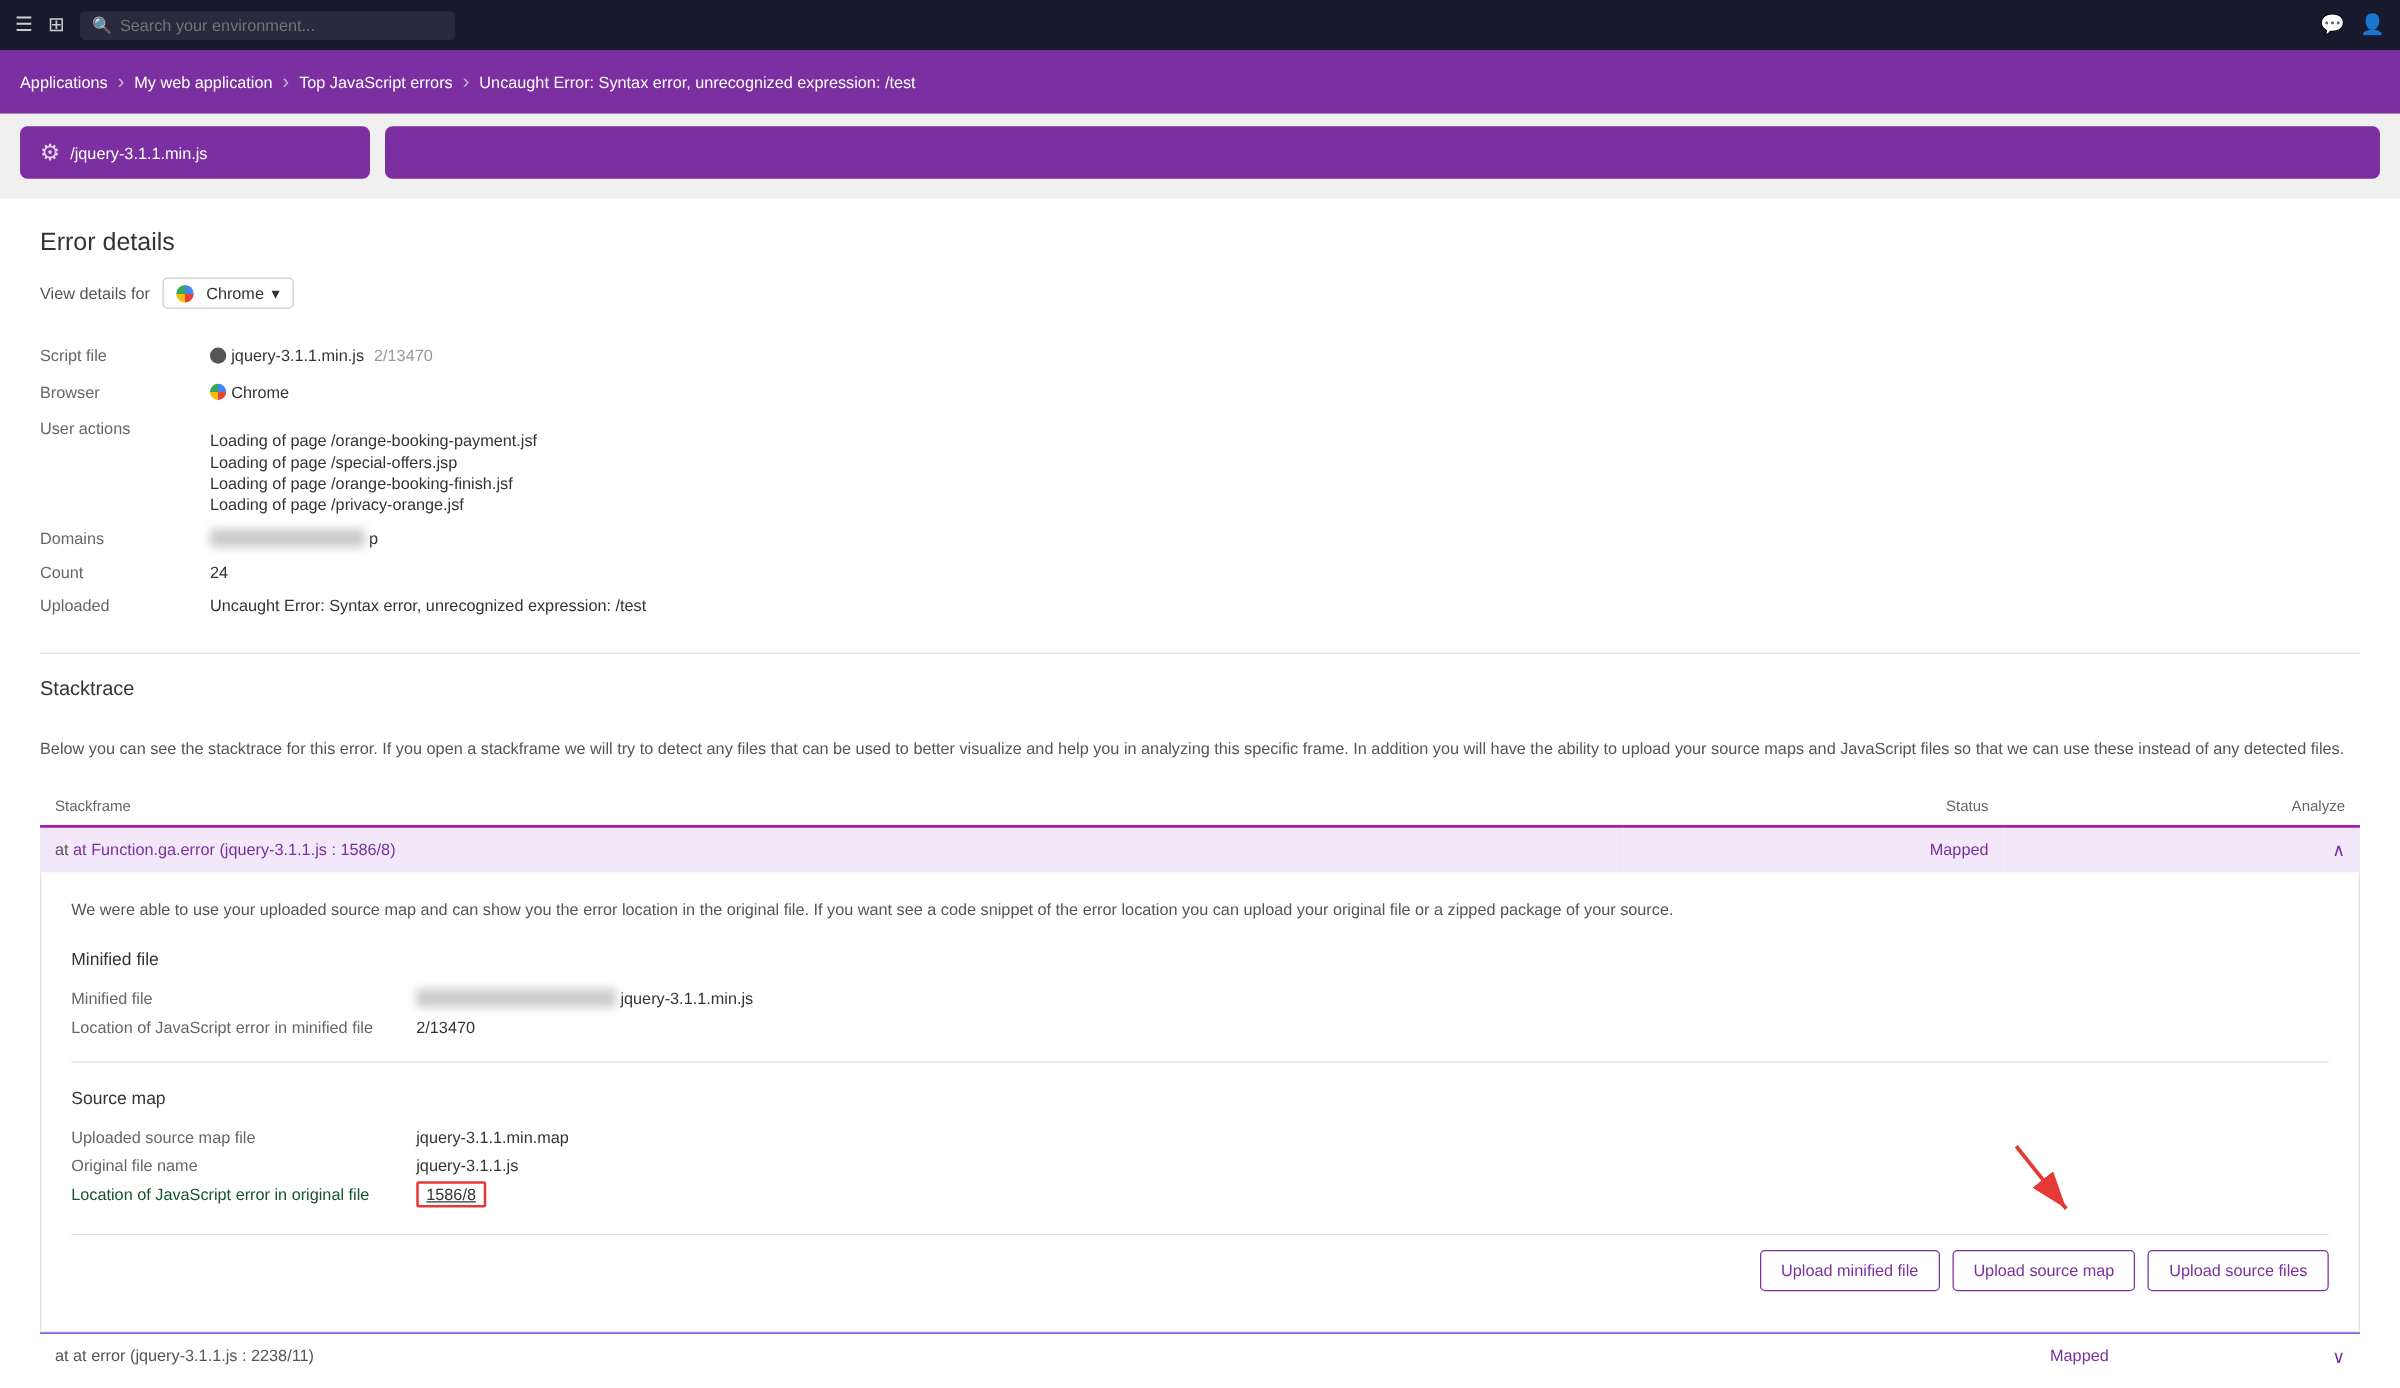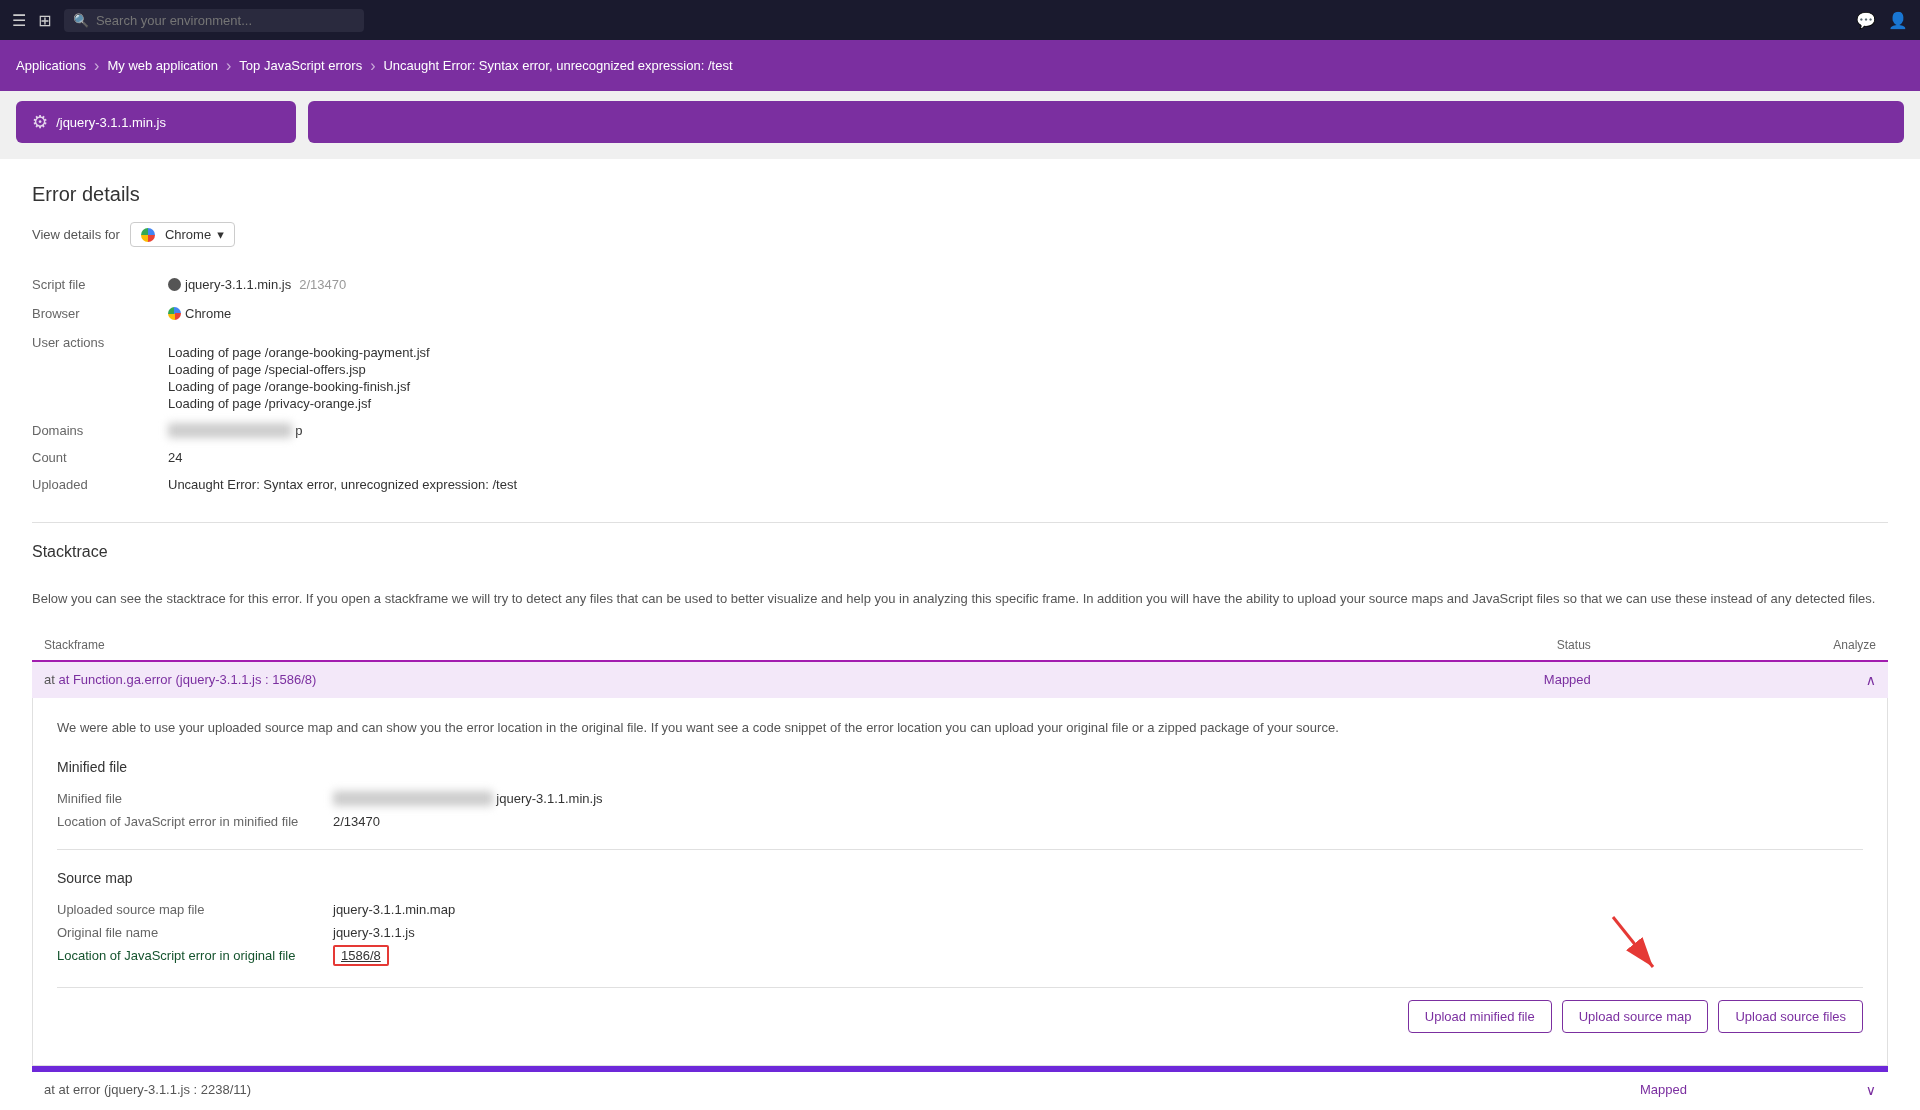--- a/index.html
+++ b/index.html
@@ -252,7 +252,7 @@
     
     .stackframe-row-normal td {
       padding: 10px 12px;
-      border-top: 6px solid #6d28d9;
+      border-top: 1px solid #6d28d9;
     }
     .stackframe-link-normal { color: #555; font-size: 13px; }
     .browser-ball { display: inline-block; width: 14px; height: 14px; border-radius: 50%; vertical-align: middle; margin-right: 4px; background: conic-gradient(#4285f4 0deg 90deg, #ea4335 90deg 180deg, #fbbc05 180deg 270deg, #34a853 270deg 360deg); }

